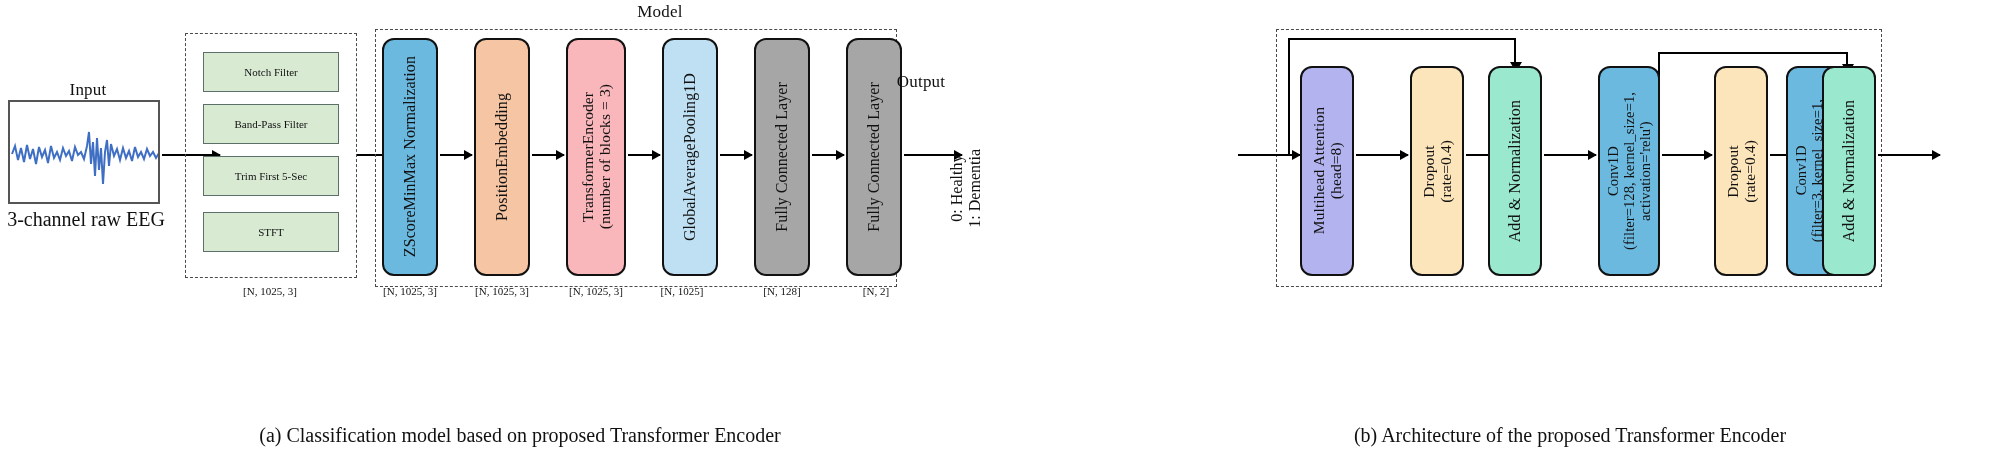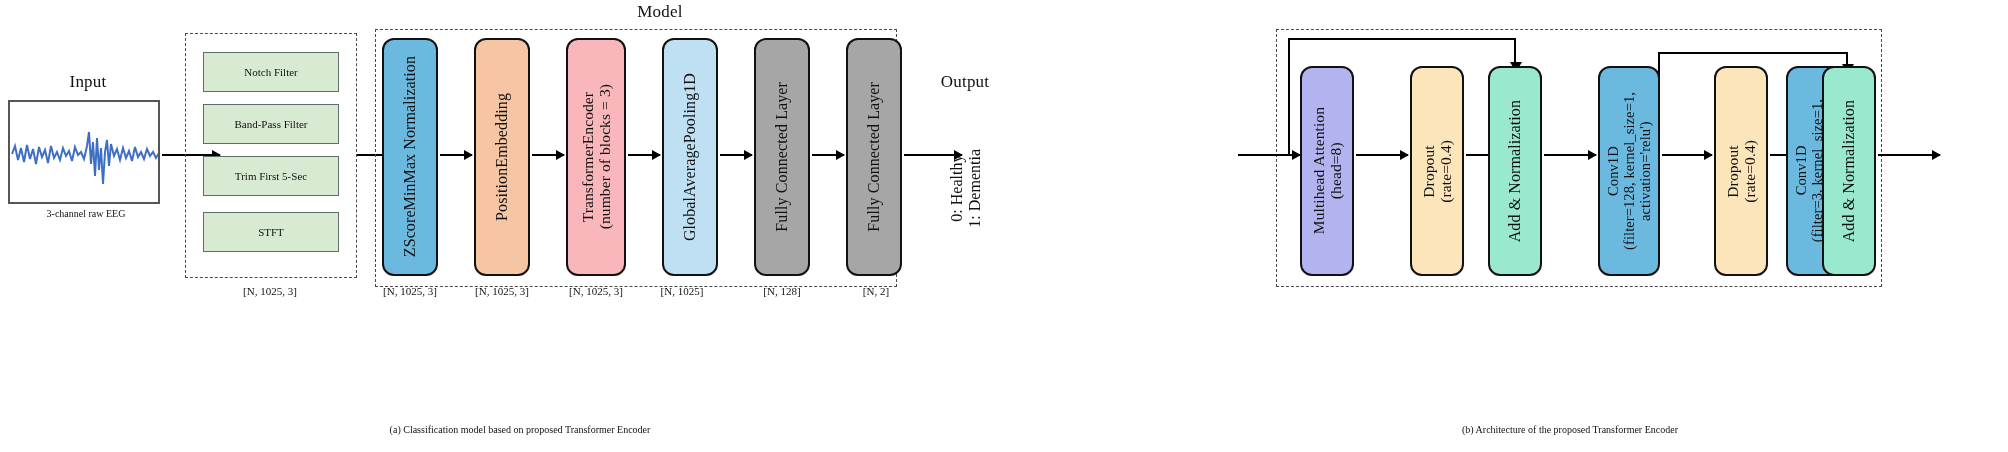--- a/index.html
+++ b/index.html
@@ -47,7 +47,7 @@
 
 <div class="fig">
 
-  <div class="abs ttl" style="left:8px;top:72px;width:160px;">Input</div>
+  <div class="abs ttl" style="left:8px;top:80px;width:160px;">Input</div>
 
   <div class="sigbox" style="left:8px;top:100px;width:152px;height:104px;">
     <svg viewBox="0 0 152 104" width="152" height="104" preserveAspectRatio="none">

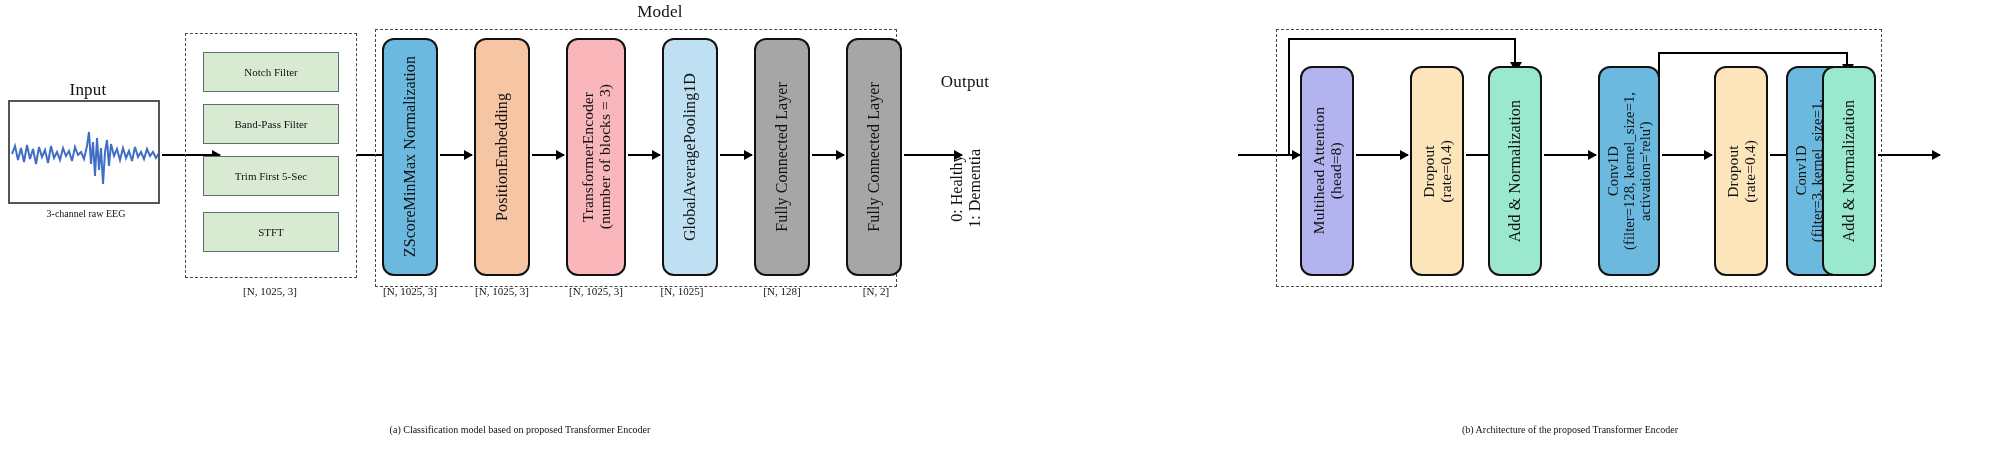--- a/index.html
+++ b/index.html
@@ -121,7 +121,7 @@
 
   <div class="arrow" style="left:904px;top:154px;width:58px;"></div>
 
-  <div class="abs ttl" style="left:900px;top:72px;width:130px;">Output</div>
+  <div class="abs ttl" style="left:856px;top:72px;width:130px;">Output</div>
   <div class="abs" style="left:896px;top:108px;width:140px;height:160px;display:flex;align-items:center;justify-content:center;">
     <span class="rot">0: Healthy
 1: Dementia</span>

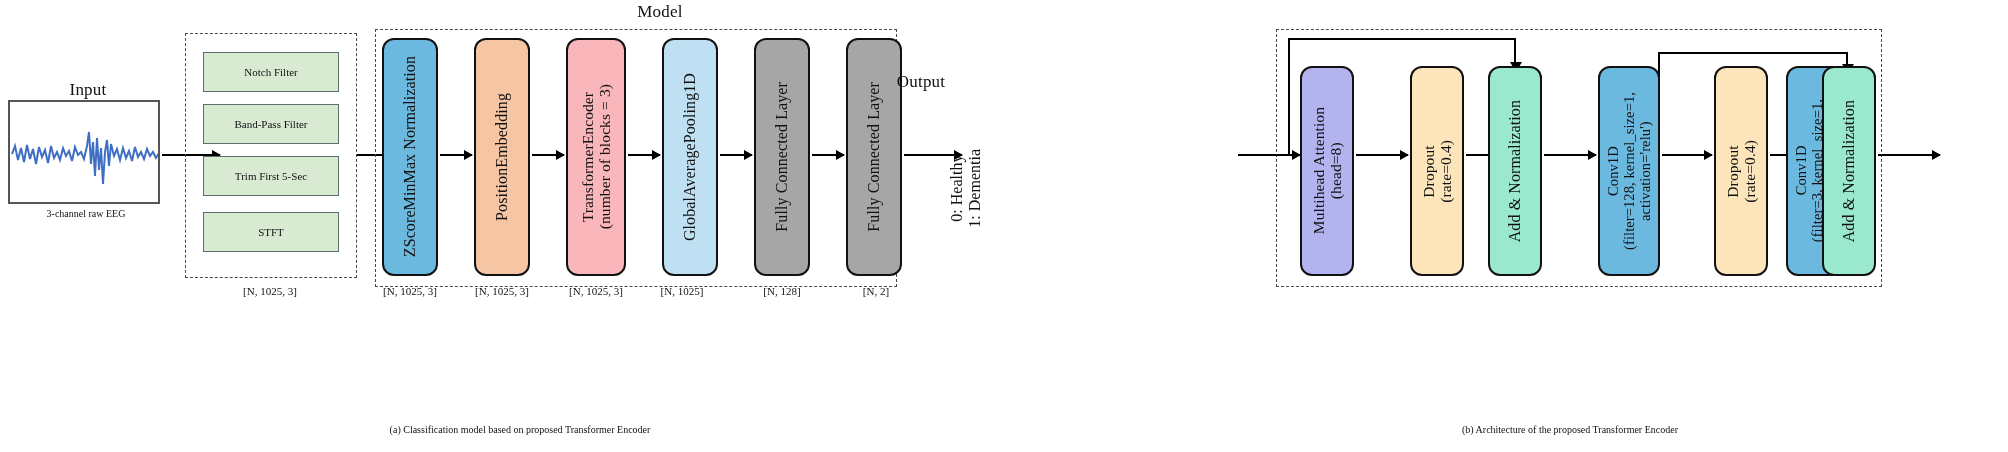--- a/index.html
+++ b/index.html
@@ -9,7 +9,7 @@
   
   .abs{position:absolute;}
   .ttl{font-size:17px;font-weight:400;letter-spacing:.2px;text-align:center;white-space:nowrap;}
-  .cap{font-size:10px;text-align:center;white-space:nowrap;}
+  .cap{font-size:20px;text-align:center;white-space:nowrap;}
   .shape-lbl{font-size:11px;text-align:center;white-space:nowrap;}
   .dashed-box{position:absolute;border:1.6px dashed #4a4a4a;background:transparent;}
 

